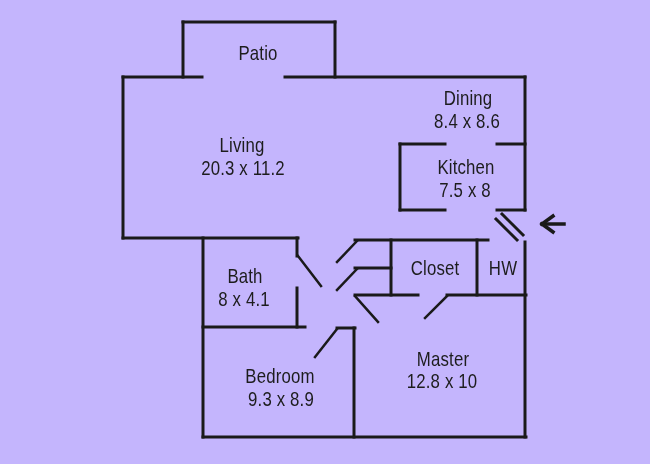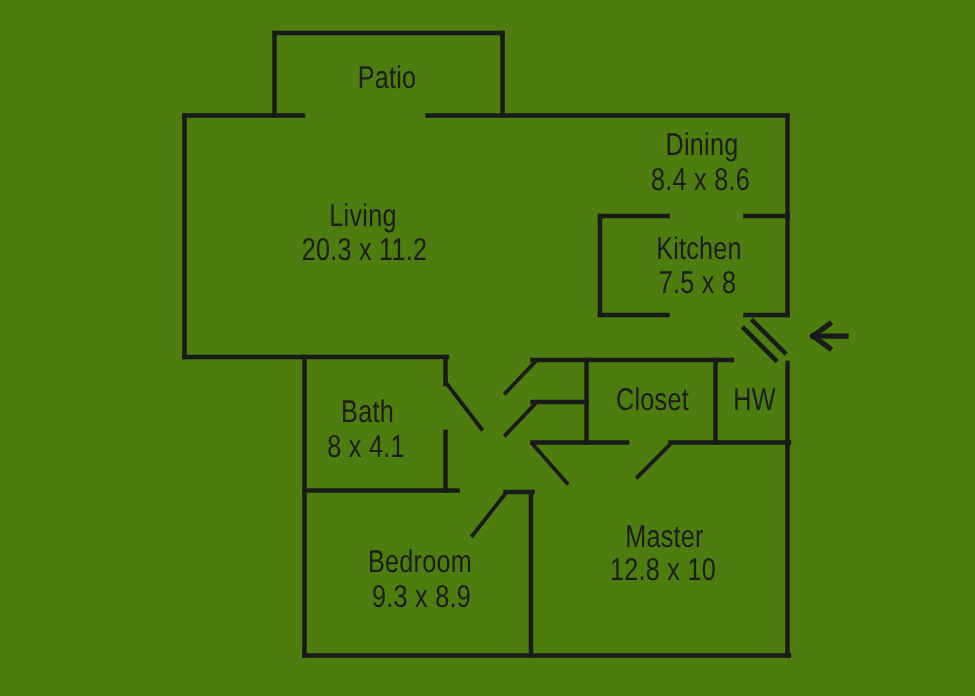--- a/index.html
+++ b/index.html
@@ -11,7 +11,7 @@
     position: relative;
     width: 650px;
     height: 464px;
-    background: #4d7c0f;
+    background: #c4b5fd;
     font-family: "Liberation Sans", sans-serif;
     overflow: hidden;
   }

